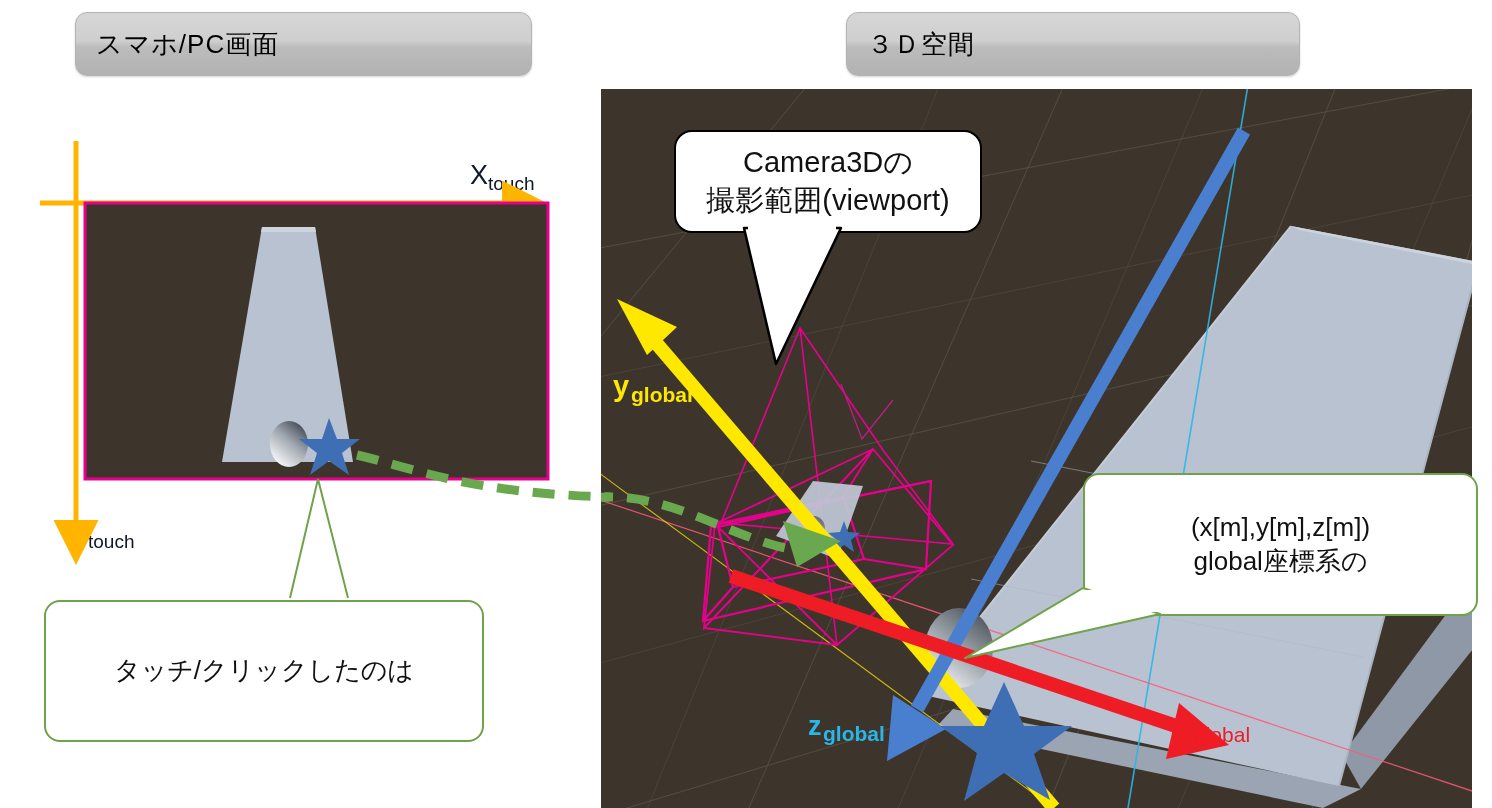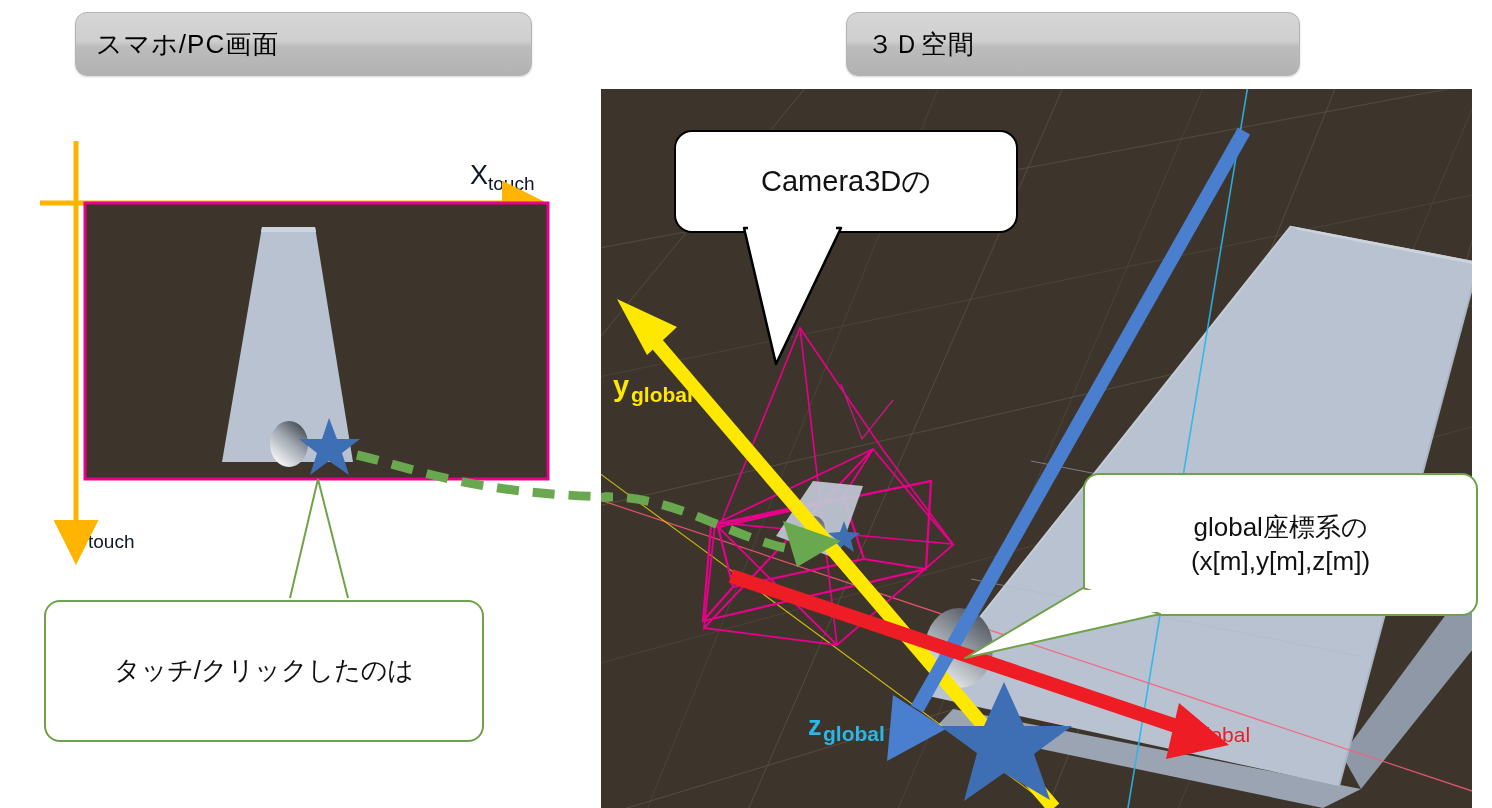--- a/index.html
+++ b/index.html
@@ -62,7 +62,7 @@
   .bubble.black { border: 2.5px solid #000; border-radius: 18px; }
 
   #bubble-touch   { left: 44px;  top: 600px; width: 440px; height: 142px; font-size: 26px; gap: 9px; }
-  #bubble-camera  { left: 674px; top: 130px; width: 344px; height: 103px; font-size: 29px; }
+  #bubble-camera  { left: 674px; top: 130px; width: 308px; height: 103px; font-size: 29px; }
   #bubble-global  { left: 1083px; top: 473px; width: 395px; height: 143px; font-size: 26px; }
 
   .svg-layer { position: absolute; inset: 0; pointer-events: none; }

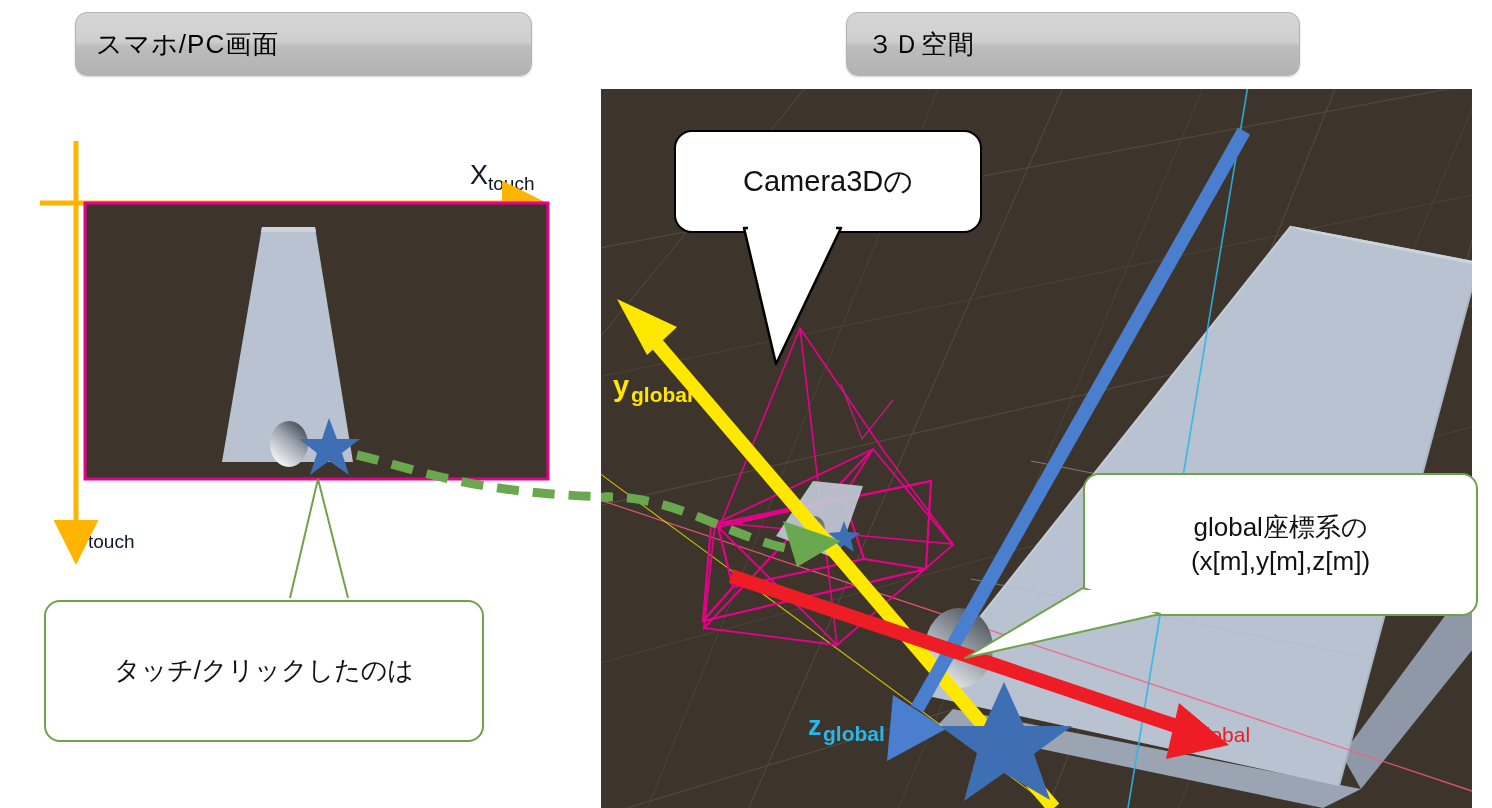--- a/index.html
+++ b/index.html
@@ -253,6 +253,7 @@
 
   <div class="bubble black" id="bubble-camera">
     <div>Camera3Dの</div>
+    <div>撮影範囲(viewport)</div>
   </div>
 
   <div class="bubble green" id="bubble-global">

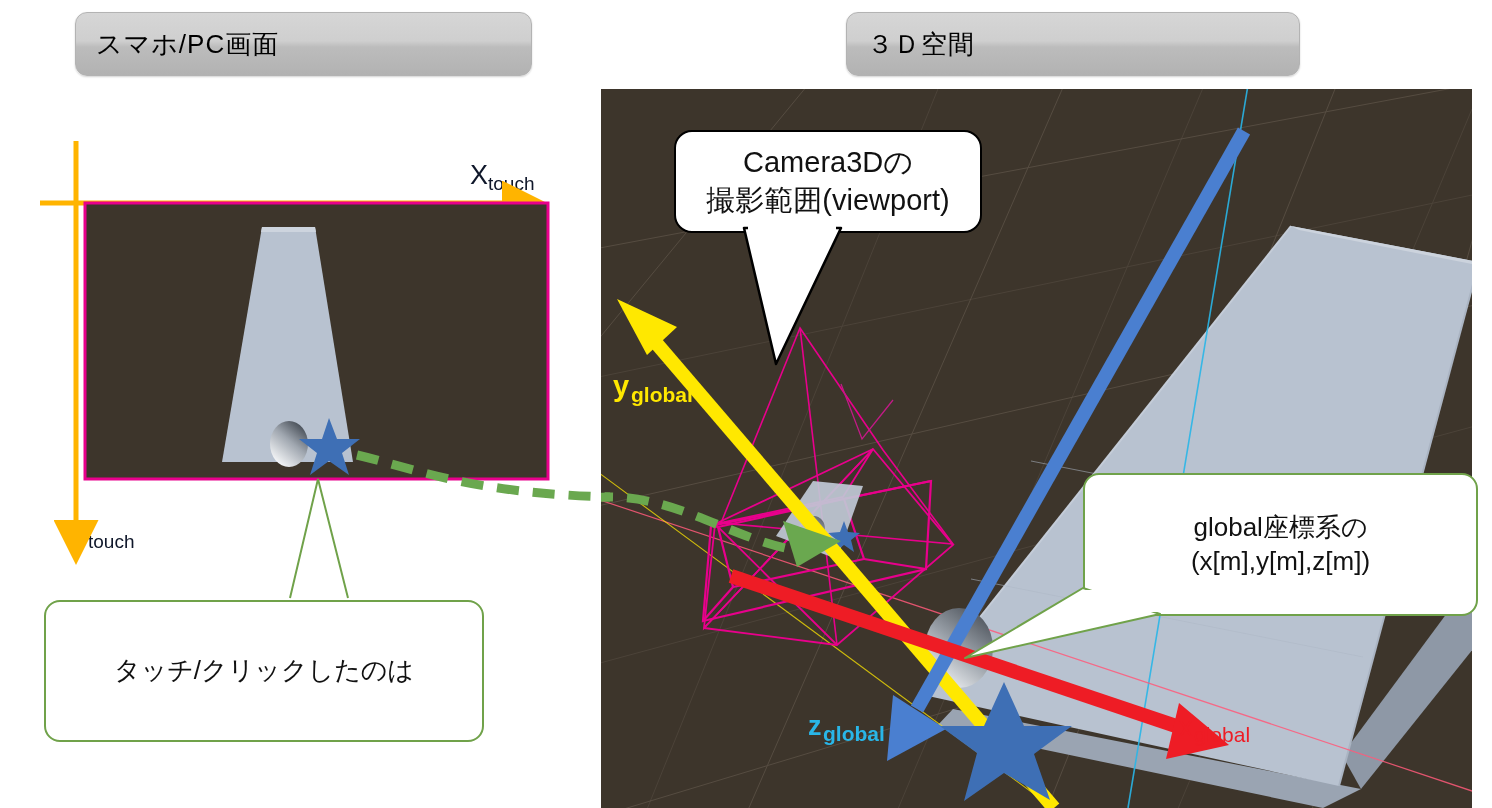--- a/index.html
+++ b/index.html
@@ -257,8 +257,8 @@
   </div>
 
   <div class="bubble green" id="bubble-global">
+    <div>(x[m],y[m],z[m])</div>
     <div>global座標系の</div>
-    <div>(x[m],y[m],z[m])</div>
   </div>
 
 </div>

